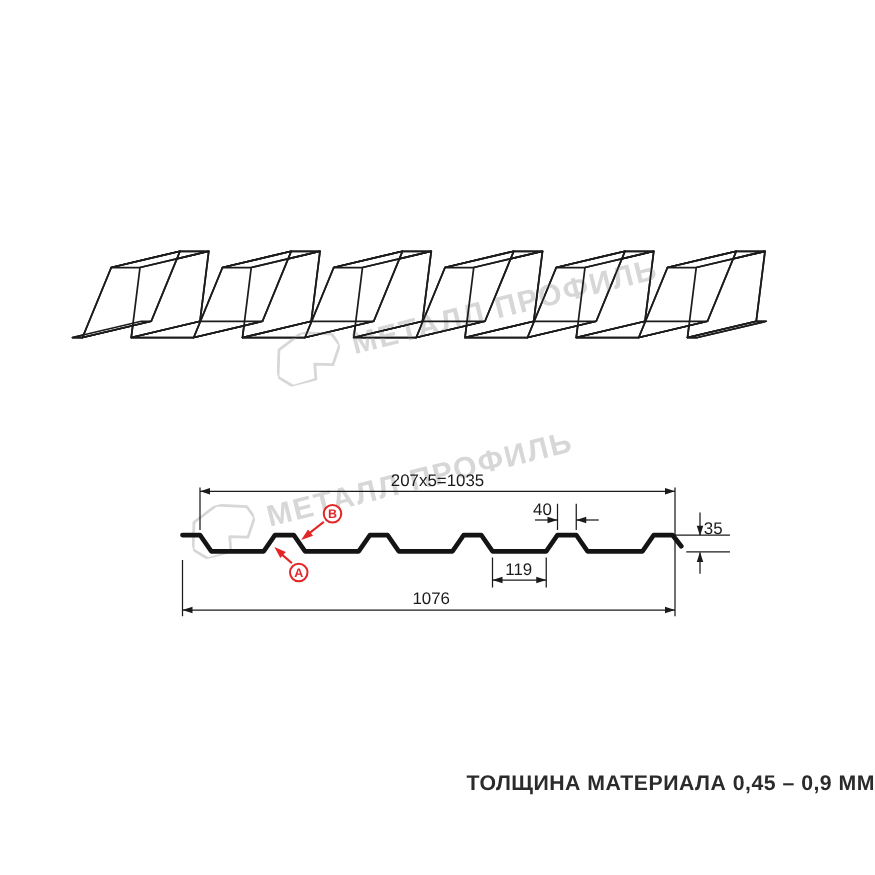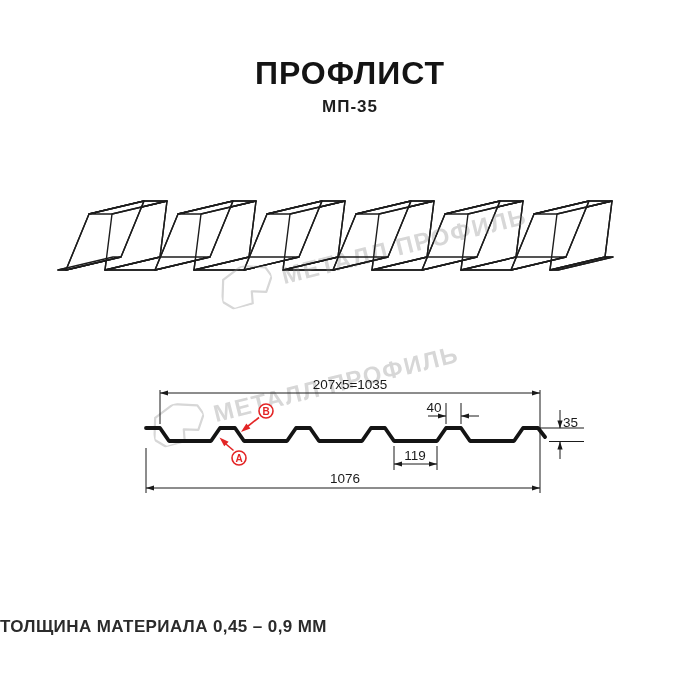--- a/index.html
+++ b/index.html
@@ -36,10 +36,6 @@
 
 <div class="stage">
 
-  <div class="header">
-    <div class="title">ПРОФЛИСТ</div>
-    <div class="subtitle">МП-35</div>
-  </div>
 
   <svg id="svg-base" class="layer" width="700" height="700" viewBox="0 0 700 700">
     <g id="sheet3d-base">

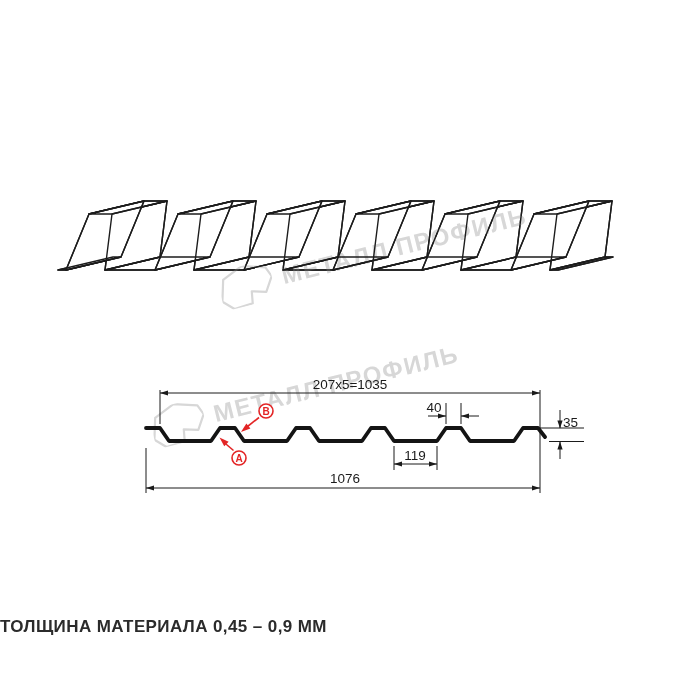--- a/index.html
+++ b/index.html
@@ -11,7 +11,7 @@
   .title{font-size:32px;line-height:1;font-weight:800;letter-spacing:1px;color:#141414;}
   .subtitle{margin-top:9px;font-size:17px;line-height:1;font-weight:600;letter-spacing:1px;color:#1e1e1e;}
   .footer{
-    position:absolute;top:617px;left:0;width:100%;text-align:left;z-index:4;
+    position:absolute;top:617px;left:0;width:100%;text-align:right;z-index:4;
     font-size:17px;font-weight:600;letter-spacing:0.4px;color:#2b2b2b;
   }
   .wm{

